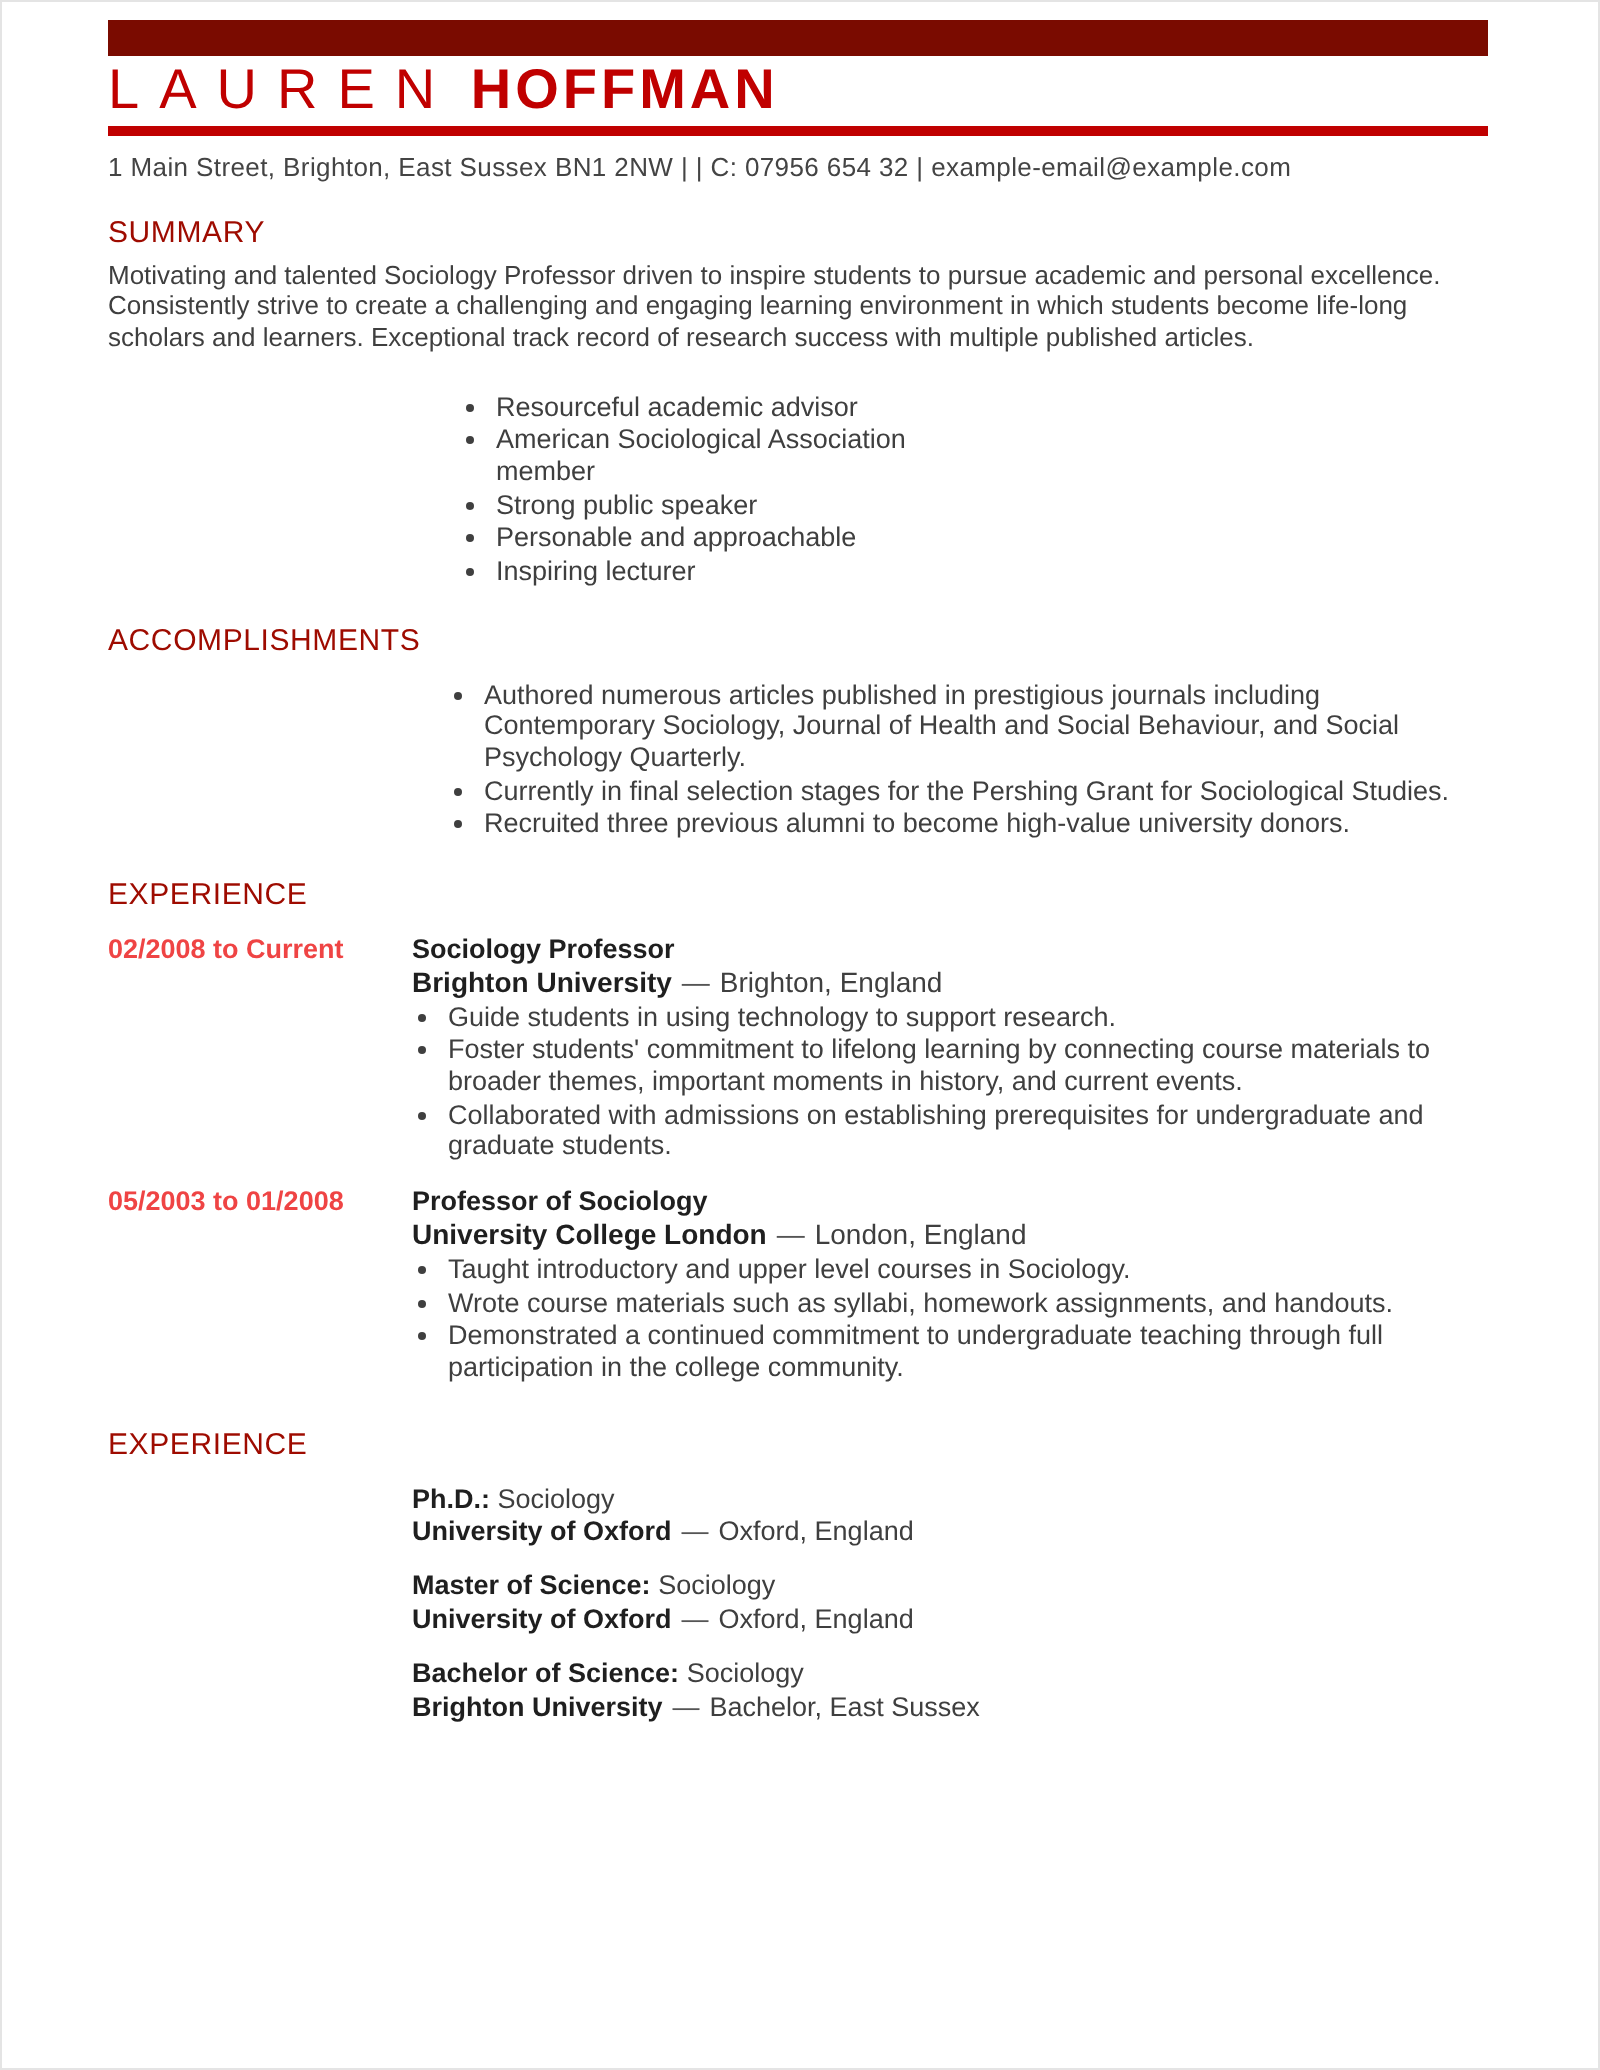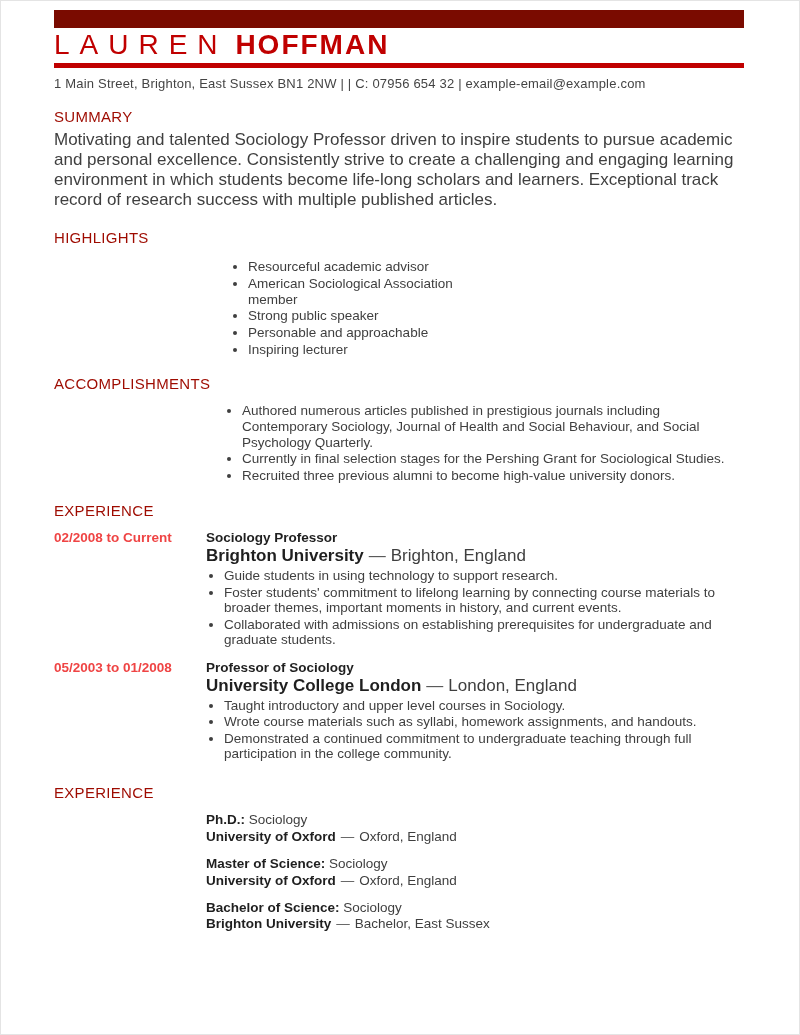--- a/index.html
+++ b/index.html
@@ -33,7 +33,7 @@
   .sec-summary { margin-top:17px; }
   .summary-text {
     margin:5px 0 0 0;
-    font-size:17px; line-height:1.16;
+    font-size:13px; line-height:1.16;
   }
 
   .sec-highlights { margin-top:20px; }

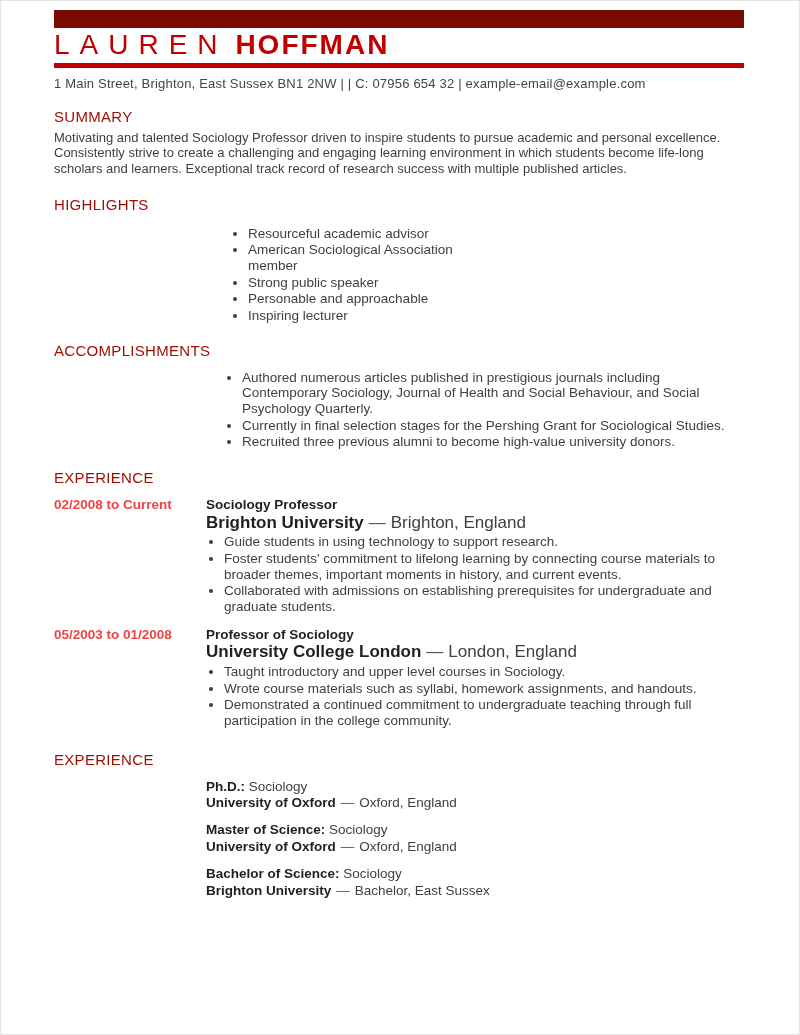--- a/index.html
+++ b/index.html
@@ -84,7 +84,6 @@
   </section>
 
   <section class="sec-highlights">
-    <h2 class="sec">HIGHLIGHTS</h2>
     <div class="hl-cols">
       <ul class="hl-right">
         <li>Resourceful academic advisor</li>

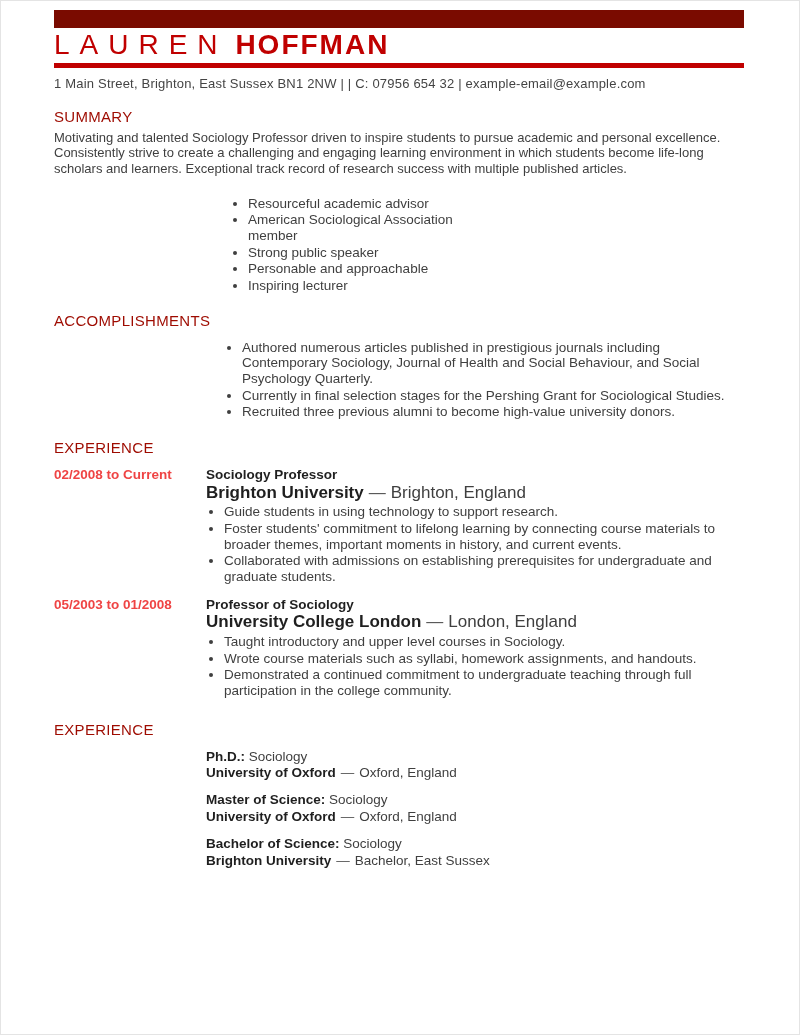--- a/index.html
+++ b/index.html
@@ -55,7 +55,7 @@
   }
   .job-body { flex:1; }
   .job-title { font-size:13.5px; font-weight:bold; color:#1f1f1f; line-height:1.16; }
-  .emp-line  { font-size:17px; line-height:1.16; }
+  .emp-line  { font-size:14px; line-height:1.16; }
   .emp-name  { font-weight:bold; color:#1f1f1f; }
   .dash { margin:0 5px; color:#555555; }
   .job-bullets { margin-top:2px; max-width:505px; }

